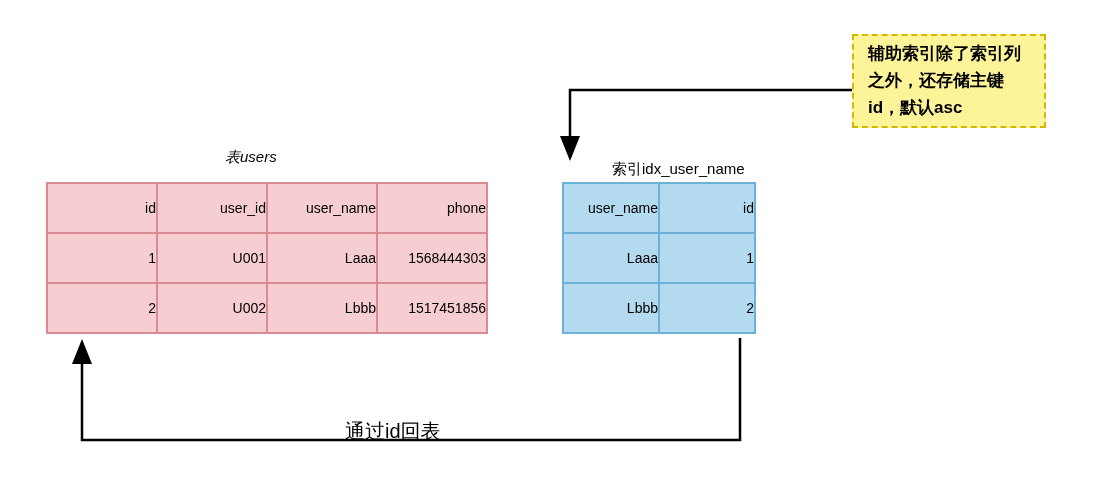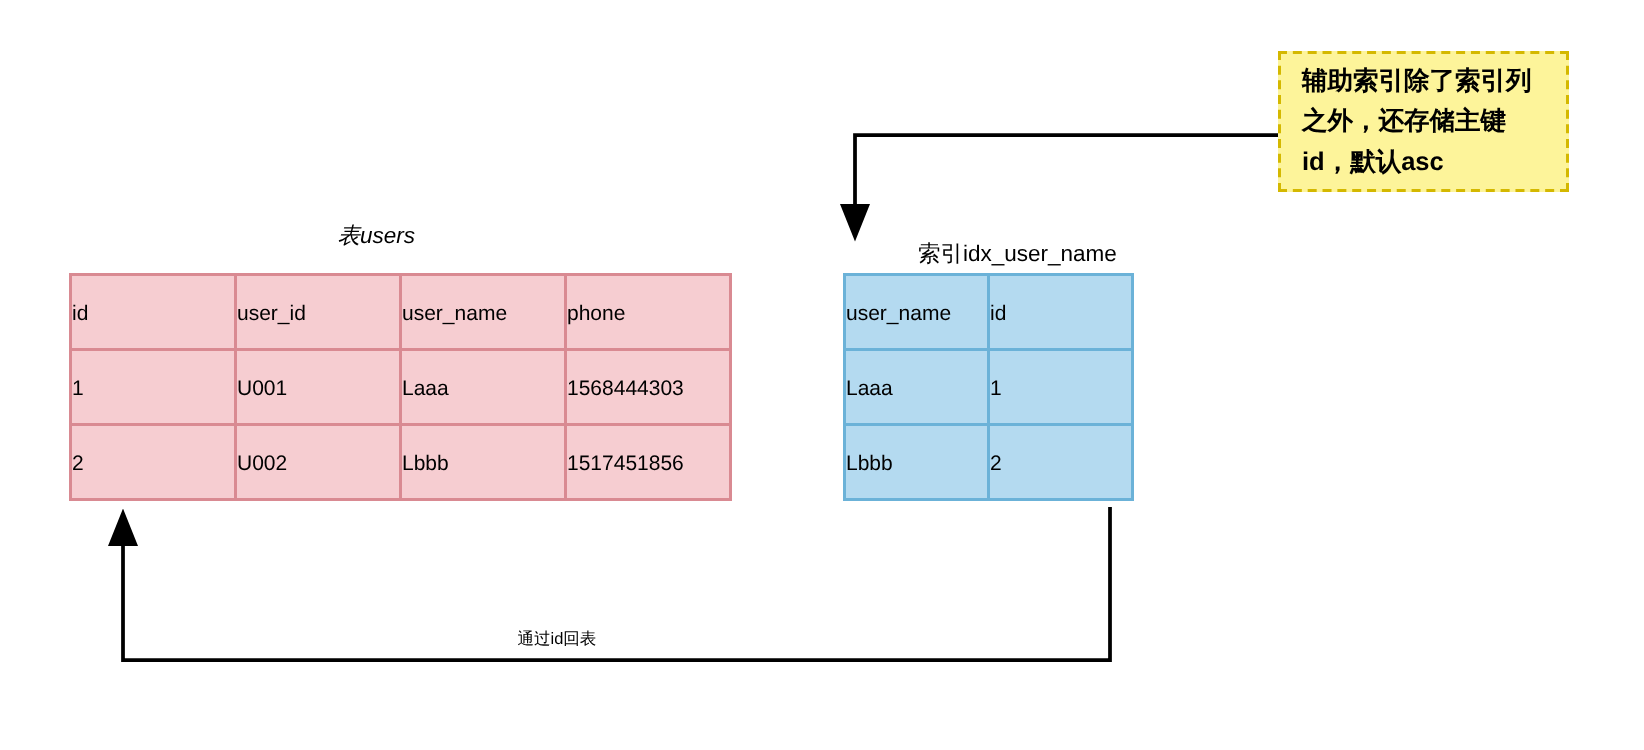--- a/index.html
+++ b/index.html
@@ -24,7 +24,7 @@
     }
     .tbl td {
       border: 2px solid;
-      text-align: left;
+      text-align: right;
       vertical-align: middle;
       font-size: 14px;
       height: 50px;

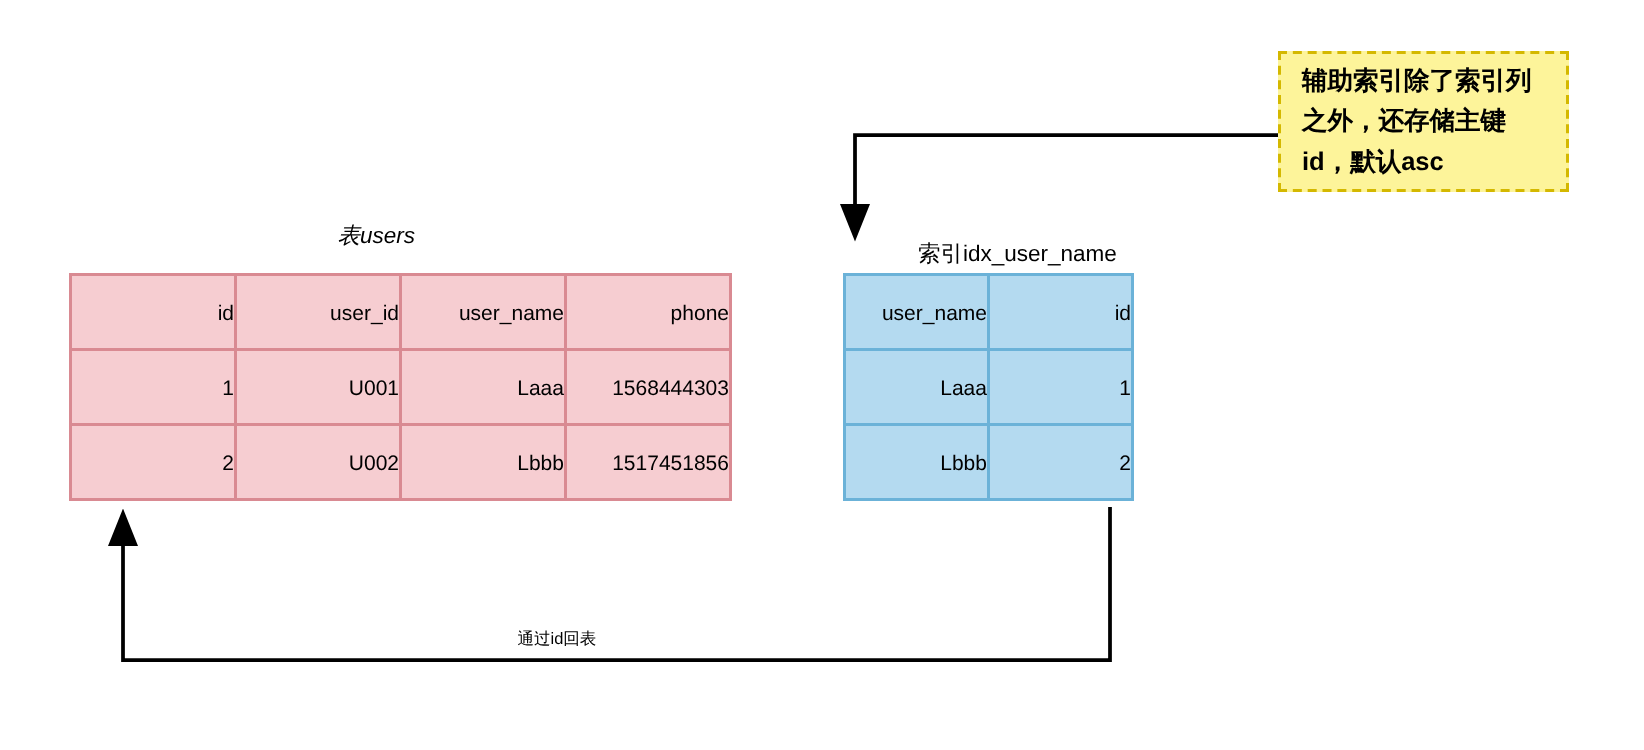--- a/index.html
+++ b/index.html
@@ -52,7 +52,7 @@
       position: absolute;
       left: 345px;
       top: 418px;
-      font-size: 11px;
+      font-size: 20px;
     }
     
     .arrow-svg {

